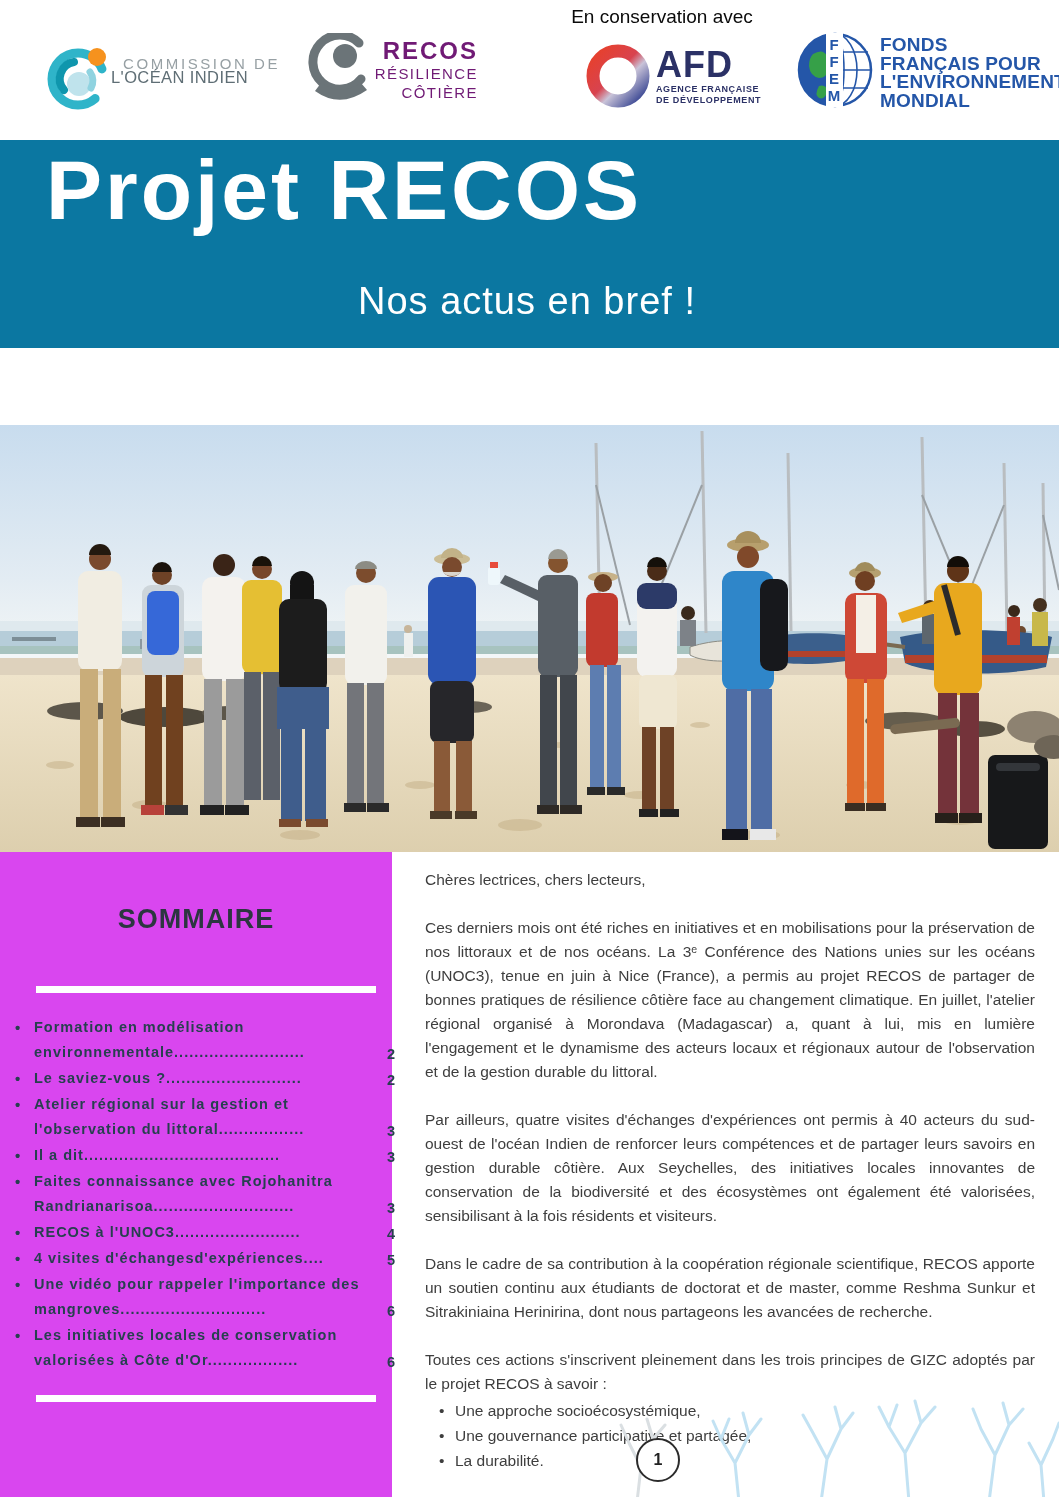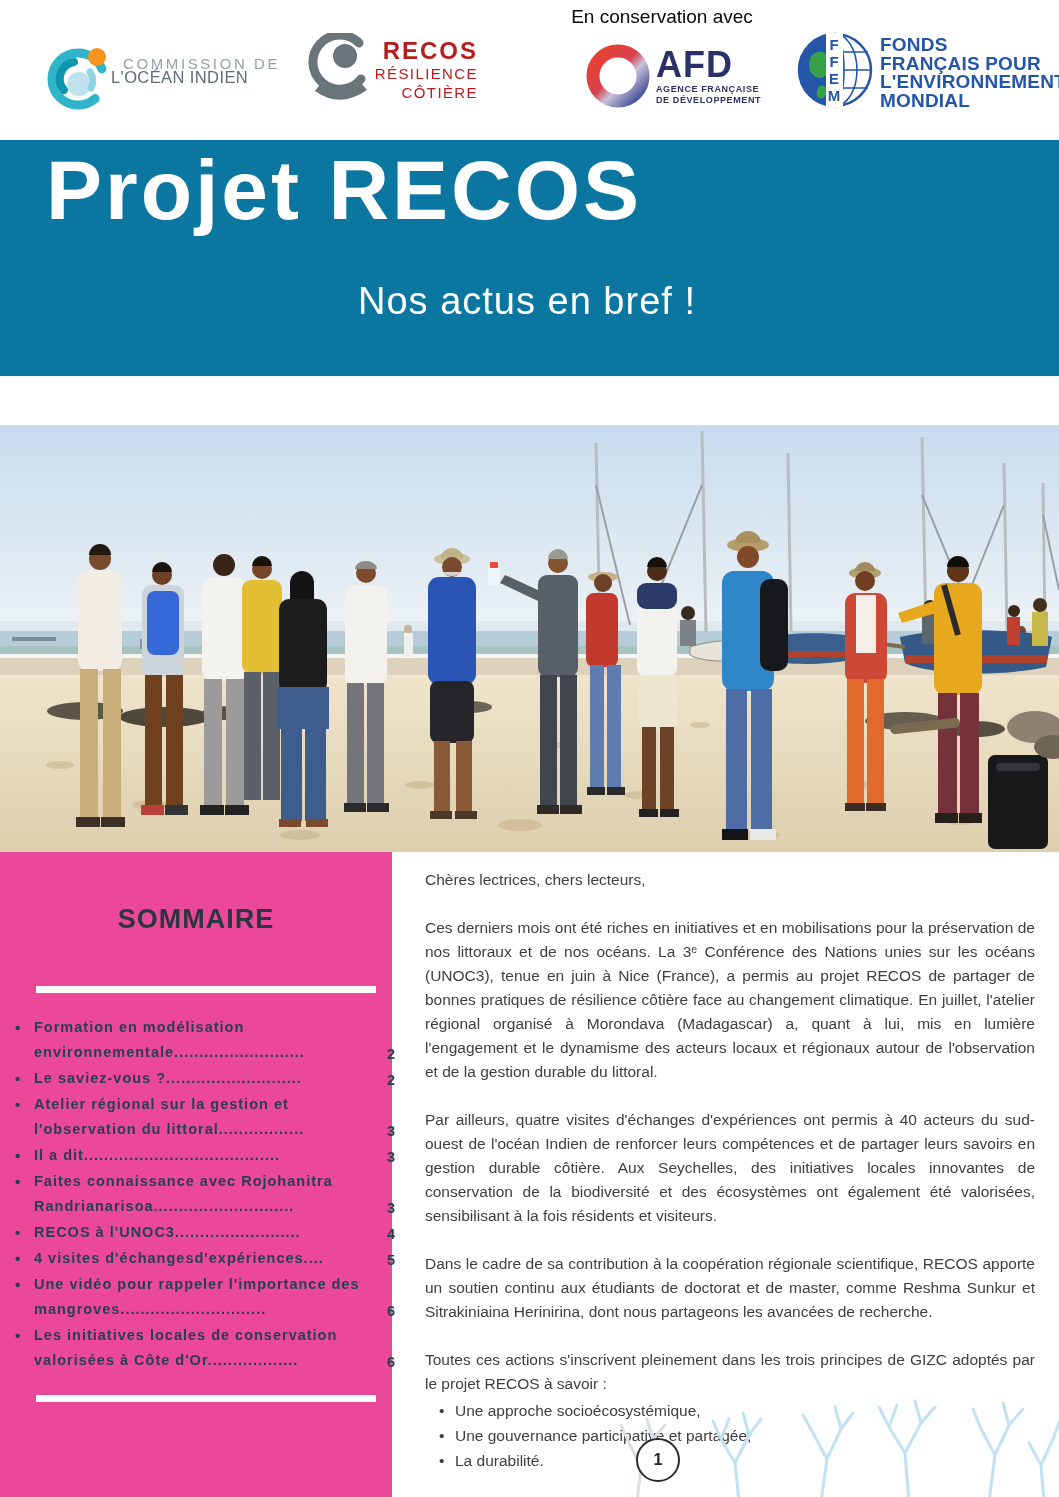--- a/index.html
+++ b/index.html
@@ -10,7 +10,7 @@
   .header{position:absolute;top:0;left:0;width:1059px;height:140px;background:#ffffff;}
   .coi-text1{position:absolute;left:123px;top:55px;font-size:15px;letter-spacing:2.6px;color:#97a0a4;}
   .coi-text2{position:absolute;left:111px;top:68px;font-size:16.5px;color:#5f6e75;letter-spacing:.4px;}
-  .recos-text{position:absolute;left:360px;top:38px;width:118px;text-align:right;color:#b91c1c;}
+  .recos-text{position:absolute;left:360px;top:38px;width:118px;text-align:right;color:#701a75;}
   .recos-text .l1{font-size:24px;font-weight:bold;letter-spacing:2px;line-height:26px;}
   .recos-text .l2{font-size:15px;letter-spacing:1.4px;line-height:19px;}
   .recos-text .l3{font-size:15px;letter-spacing:1.4px;line-height:19px;}

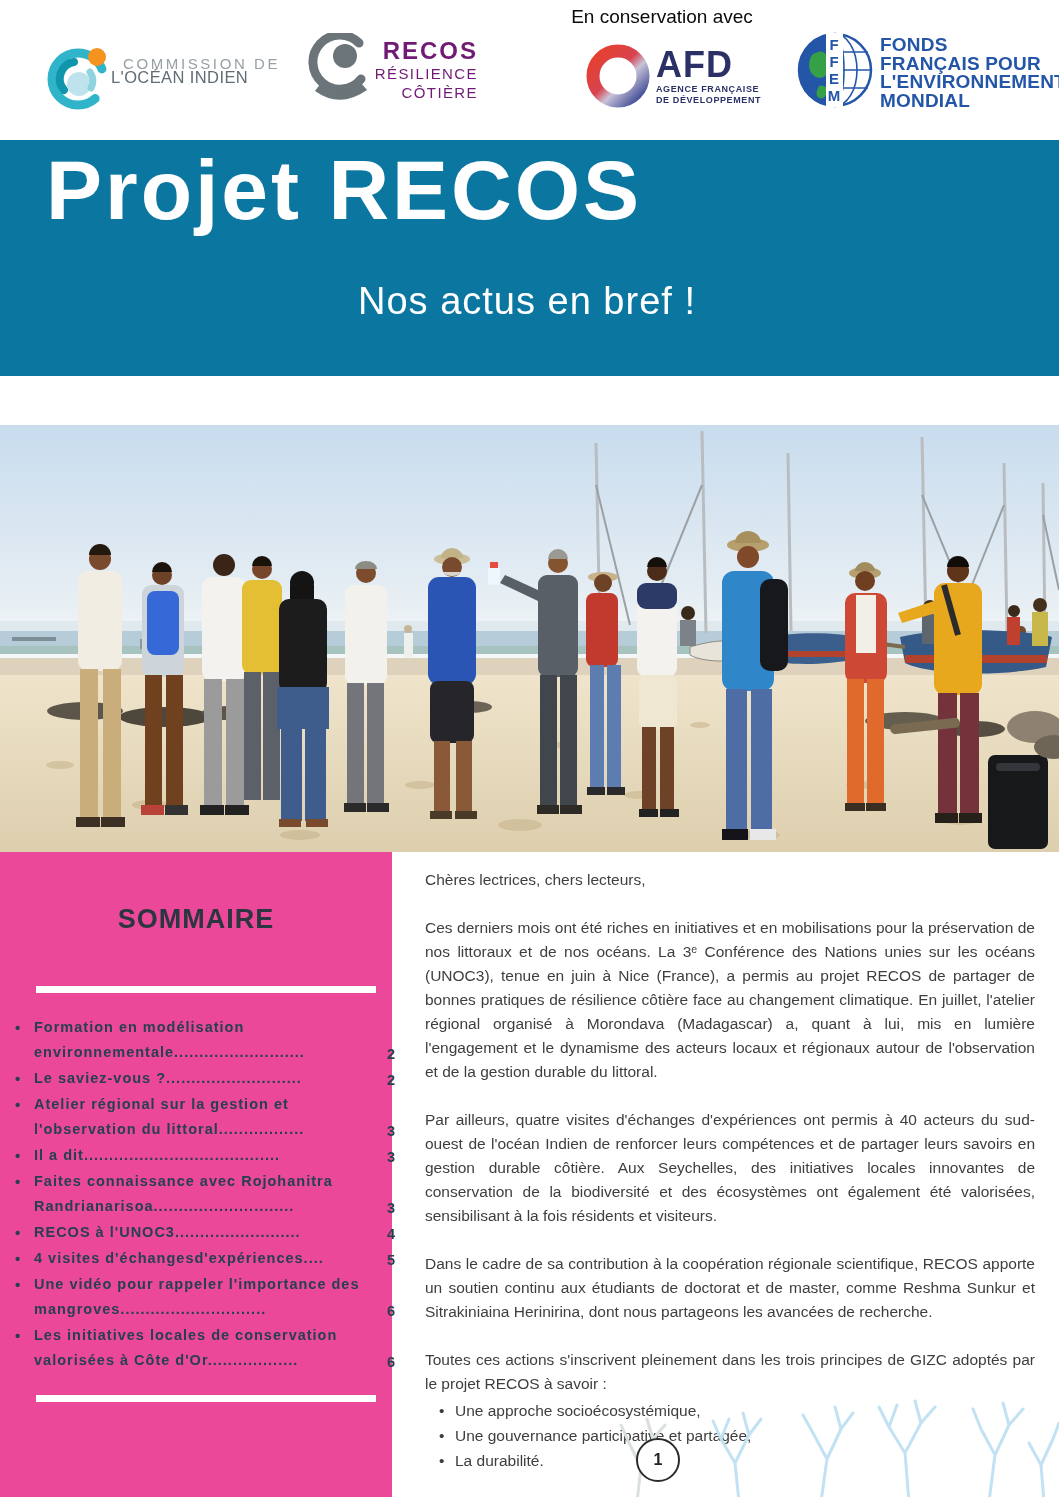--- a/index.html
+++ b/index.html
@@ -20,7 +20,7 @@
   .ffem-text{position:absolute;left:880px;top:36px;font-size:19px;font-weight:bold;color:#2456a8;line-height:18.5px;letter-spacing:.2px;}
 
   
-  .banner{position:absolute;top:140px;left:0;width:1059px;height:236px;background:#0b77a1;color:#ffffff;}
+  .banner{position:absolute;top:140px;left:0;width:1059px;height:208px;background:#0b77a1;color:#ffffff;}
   .banner-title{position:absolute;left:46px;top:2px;font-size:84px;font-weight:bold;letter-spacing:3px;}
   .banner-subtitle{position:absolute;left:358px;top:132px;font-size:38px;font-weight:normal;letter-spacing:1px;margin-top:8px;}
   .banner-period{position:absolute;left:630px;top:225px;font-size:30px;font-weight:bold;letter-spacing:.5px;}

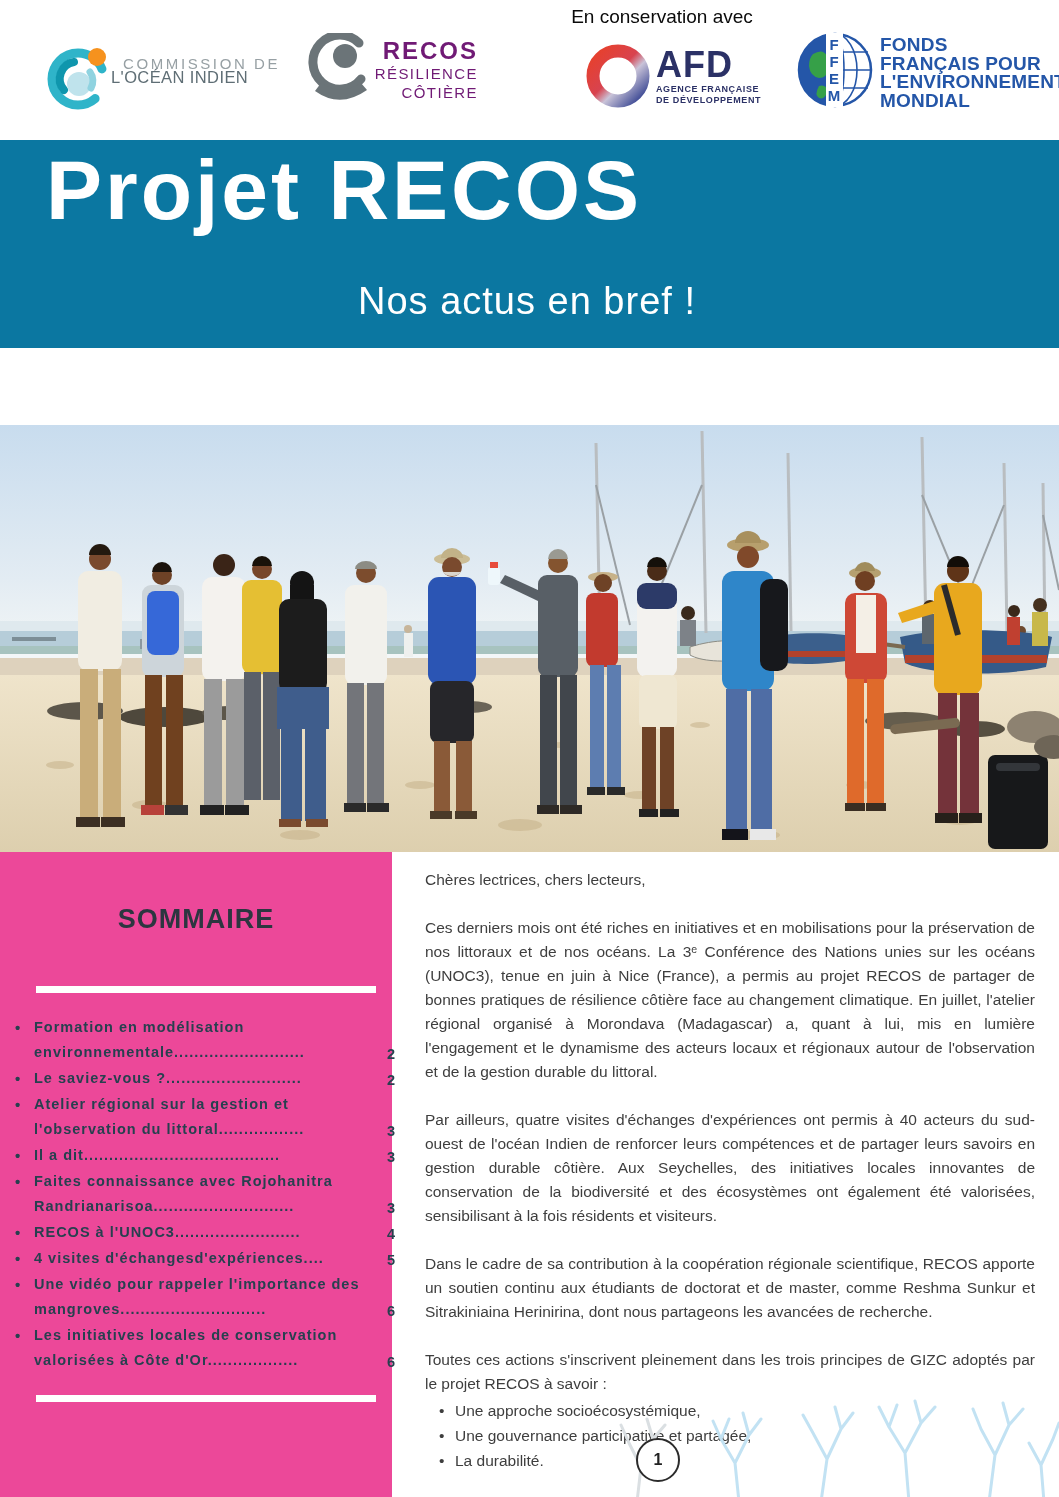--- a/index.html
+++ b/index.html
@@ -29,7 +29,7 @@
   .photo{position:absolute;top:425px;left:0;width:1059px;height:427px;}
 
   
-  .sidebar{position:absolute;top:852px;left:0;width:392px;height:645px;background:#ec4899;}
+  .sidebar{position:absolute;top:852px;left:0;width:392px;height:645px;background:#d946ef;}
   .sidebar-title{margin:52px 0 0 0;text-align:center;font-size:27px;font-weight:bold;letter-spacing:1px;color:#2c3640;}
   .bar{position:absolute;left:36px;width:340px;height:7px;background:#ffffff;}
   .bar1{top:134px;}

